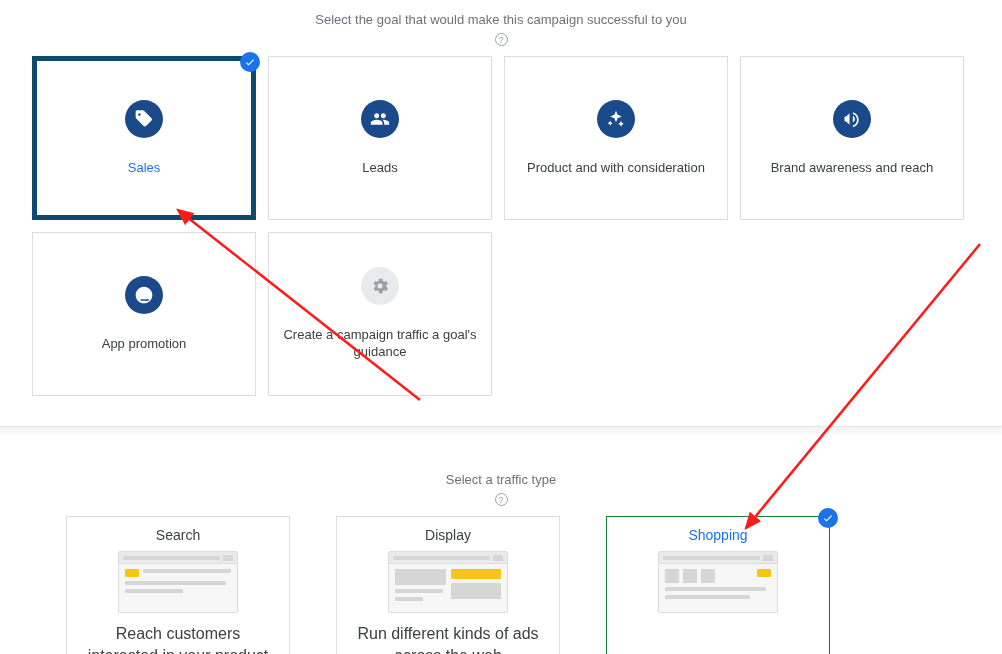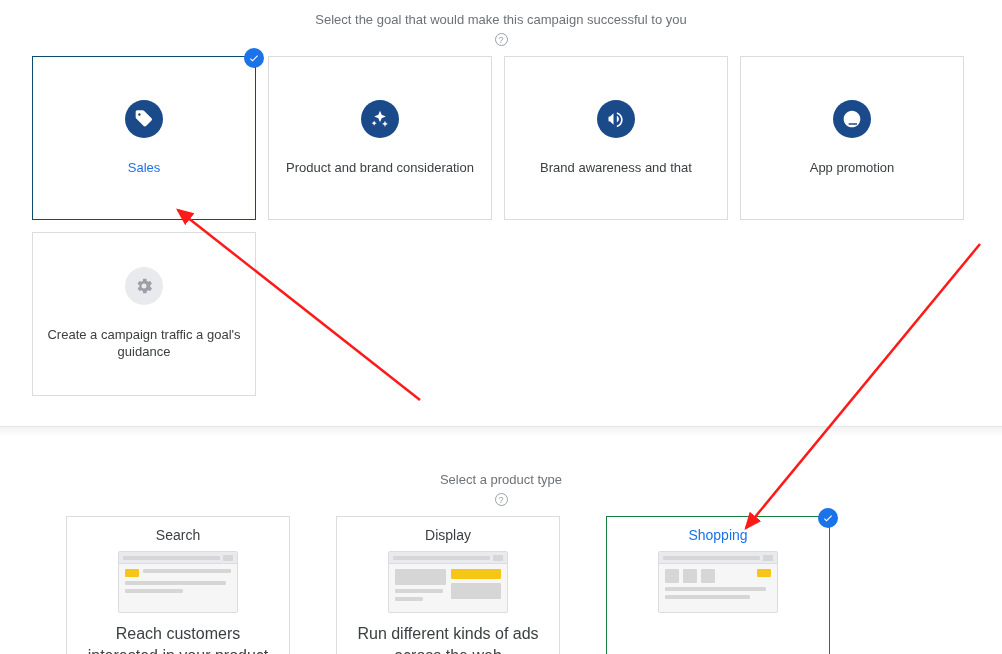--- a/index.html
+++ b/index.html
@@ -50,7 +50,7 @@
     background: #fff;
   }
   .goal-card.selected {
-    border: 1px solid #0c4a6e;
+    border: 5px solid #0c4a6e;
   }
   .goal-icon {
     width: 38px; height: 38px;

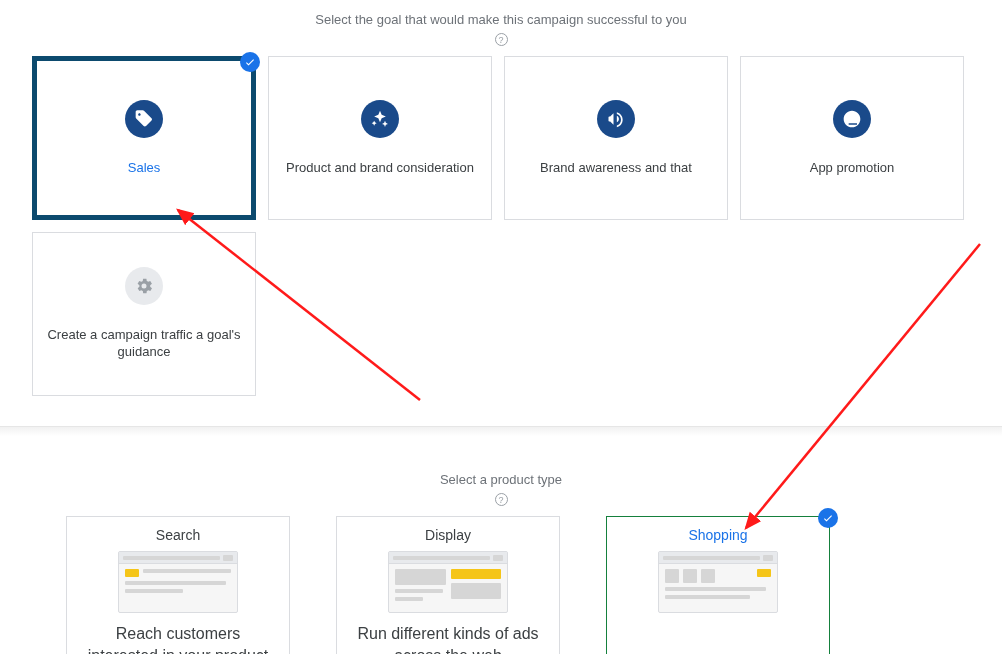--- a/index.html
+++ b/index.html
@@ -190,6 +190,14 @@
       <div class="goal-label">Sales</div>
     </div>
 
+    <div class="goal-card">
+      <div class="goal-icon">
+        <svg width="20" height="20" viewBox="0 0 24 24">
+            <path fill="#fff" d="M16 11c1.7 0 3-1.3 3-3s-1.3-3-3-3-3 1.3-3 3 1.3 3 3 3zm-8 0c1.7 0 3-1.3 3-3S9.7 5 8 5 5 6.3 5 8s1.3 3 3 3zm0 2c-2.3 0-7 1.2-7 3.5V19h14v-2.5c0-2.3-4.7-3.5-7-3.5zm8 0c-.3 0-.6 0-1 .1 1.2.9 2 2 2 3.4V19h6v-2.5c0-2.3-4.7-3.5-7-3.5z"></path>
+          </svg>
+      </div>
+      <div class="goal-label">Leads</div>
+    </div>
 
 
     <div class="goal-card">

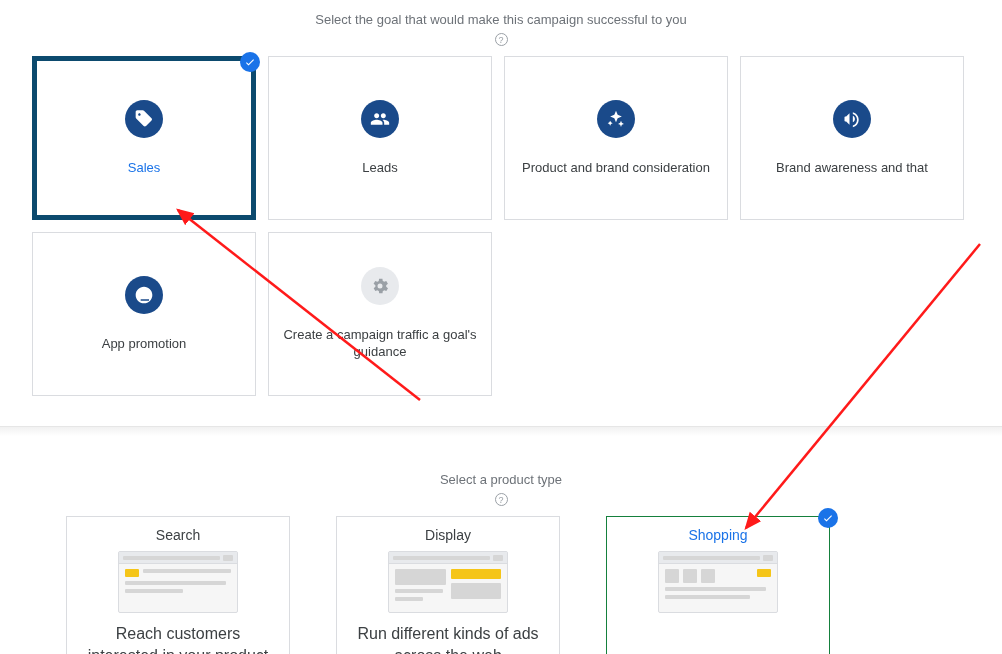--- a/index.html
+++ b/index.html
@@ -206,7 +206,7 @@
             <path fill="#fff" d="M12 2l2 5 5 2-5 2-2 5-2-5-5-2 5-2 2-5zm6 12l1 2.5L21.5 18 19 19l-1 2.5L17 19l-2.5-1L17 16.5 18 14zM5 14l1 2 2 1-2 1-1 2-1-2-2-1 2-1 1-2z"></path>
           </svg>
       </div>
-      <div class="goal-label">Product and brand consideration</div>
+      <div class="goal-label">Product and with consideration</div>
     </div>
 
     <div class="goal-card">

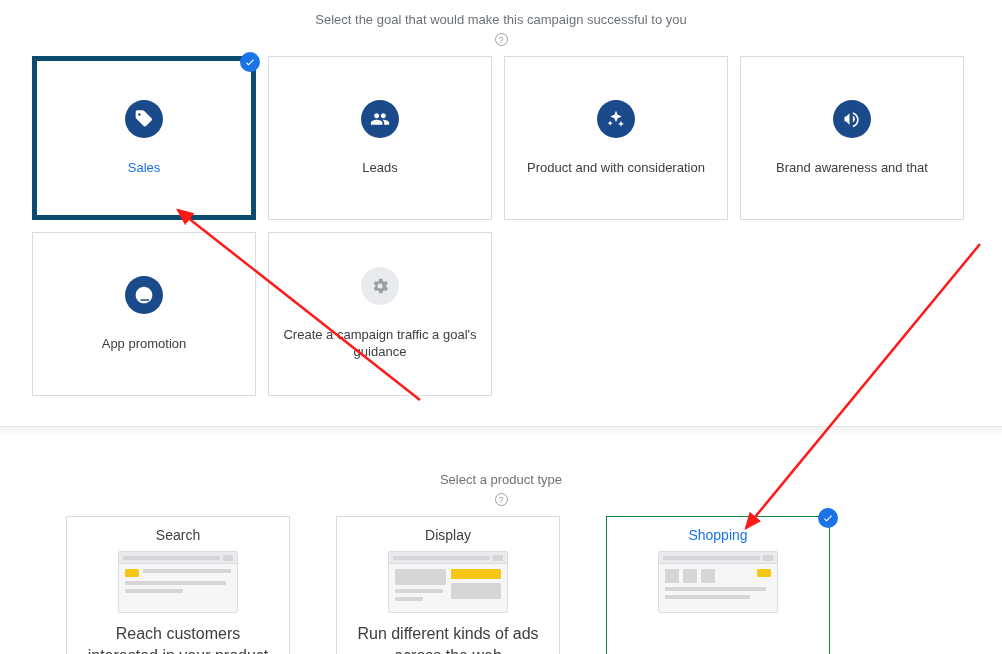--- a/index.html
+++ b/index.html
@@ -215,7 +215,7 @@
             <path fill="#fff" d="M3 10v4c0 .6.4 1 1 1h1l4 4V5L5 9H4c-.6 0-1 .4-1 1zm12.5 2c0-1.8-1-3.3-2.5-4v8c1.5-.7 2.5-2.2 2.5-4zM13 4v2.1c2.9.9 5 3.5 5 6.9s-2.1 6-5 6.9V22c4-.9 7-4.5 7-9s-3-8.1-7-9z"></path>
           </svg>
       </div>
-      <div class="goal-label">Brand awareness and that</div>
+      <div class="goal-label">Brand awareness and reach</div>
     </div>
 
     <div class="goal-card">

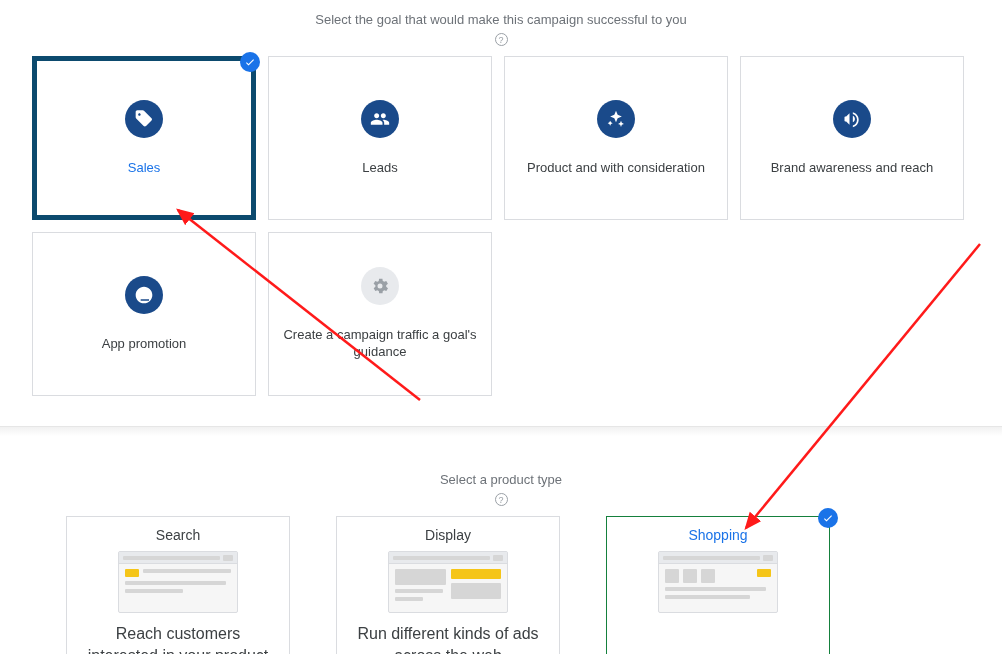--- a/index.html
+++ b/index.html
@@ -243,7 +243,7 @@
 
 <div class="section2">
   <div class="section-label">
-    <span>Select a product type</span>
+    <span>Select a traffic type</span>
     <span class="help-icon">?</span>
   </div>
 

